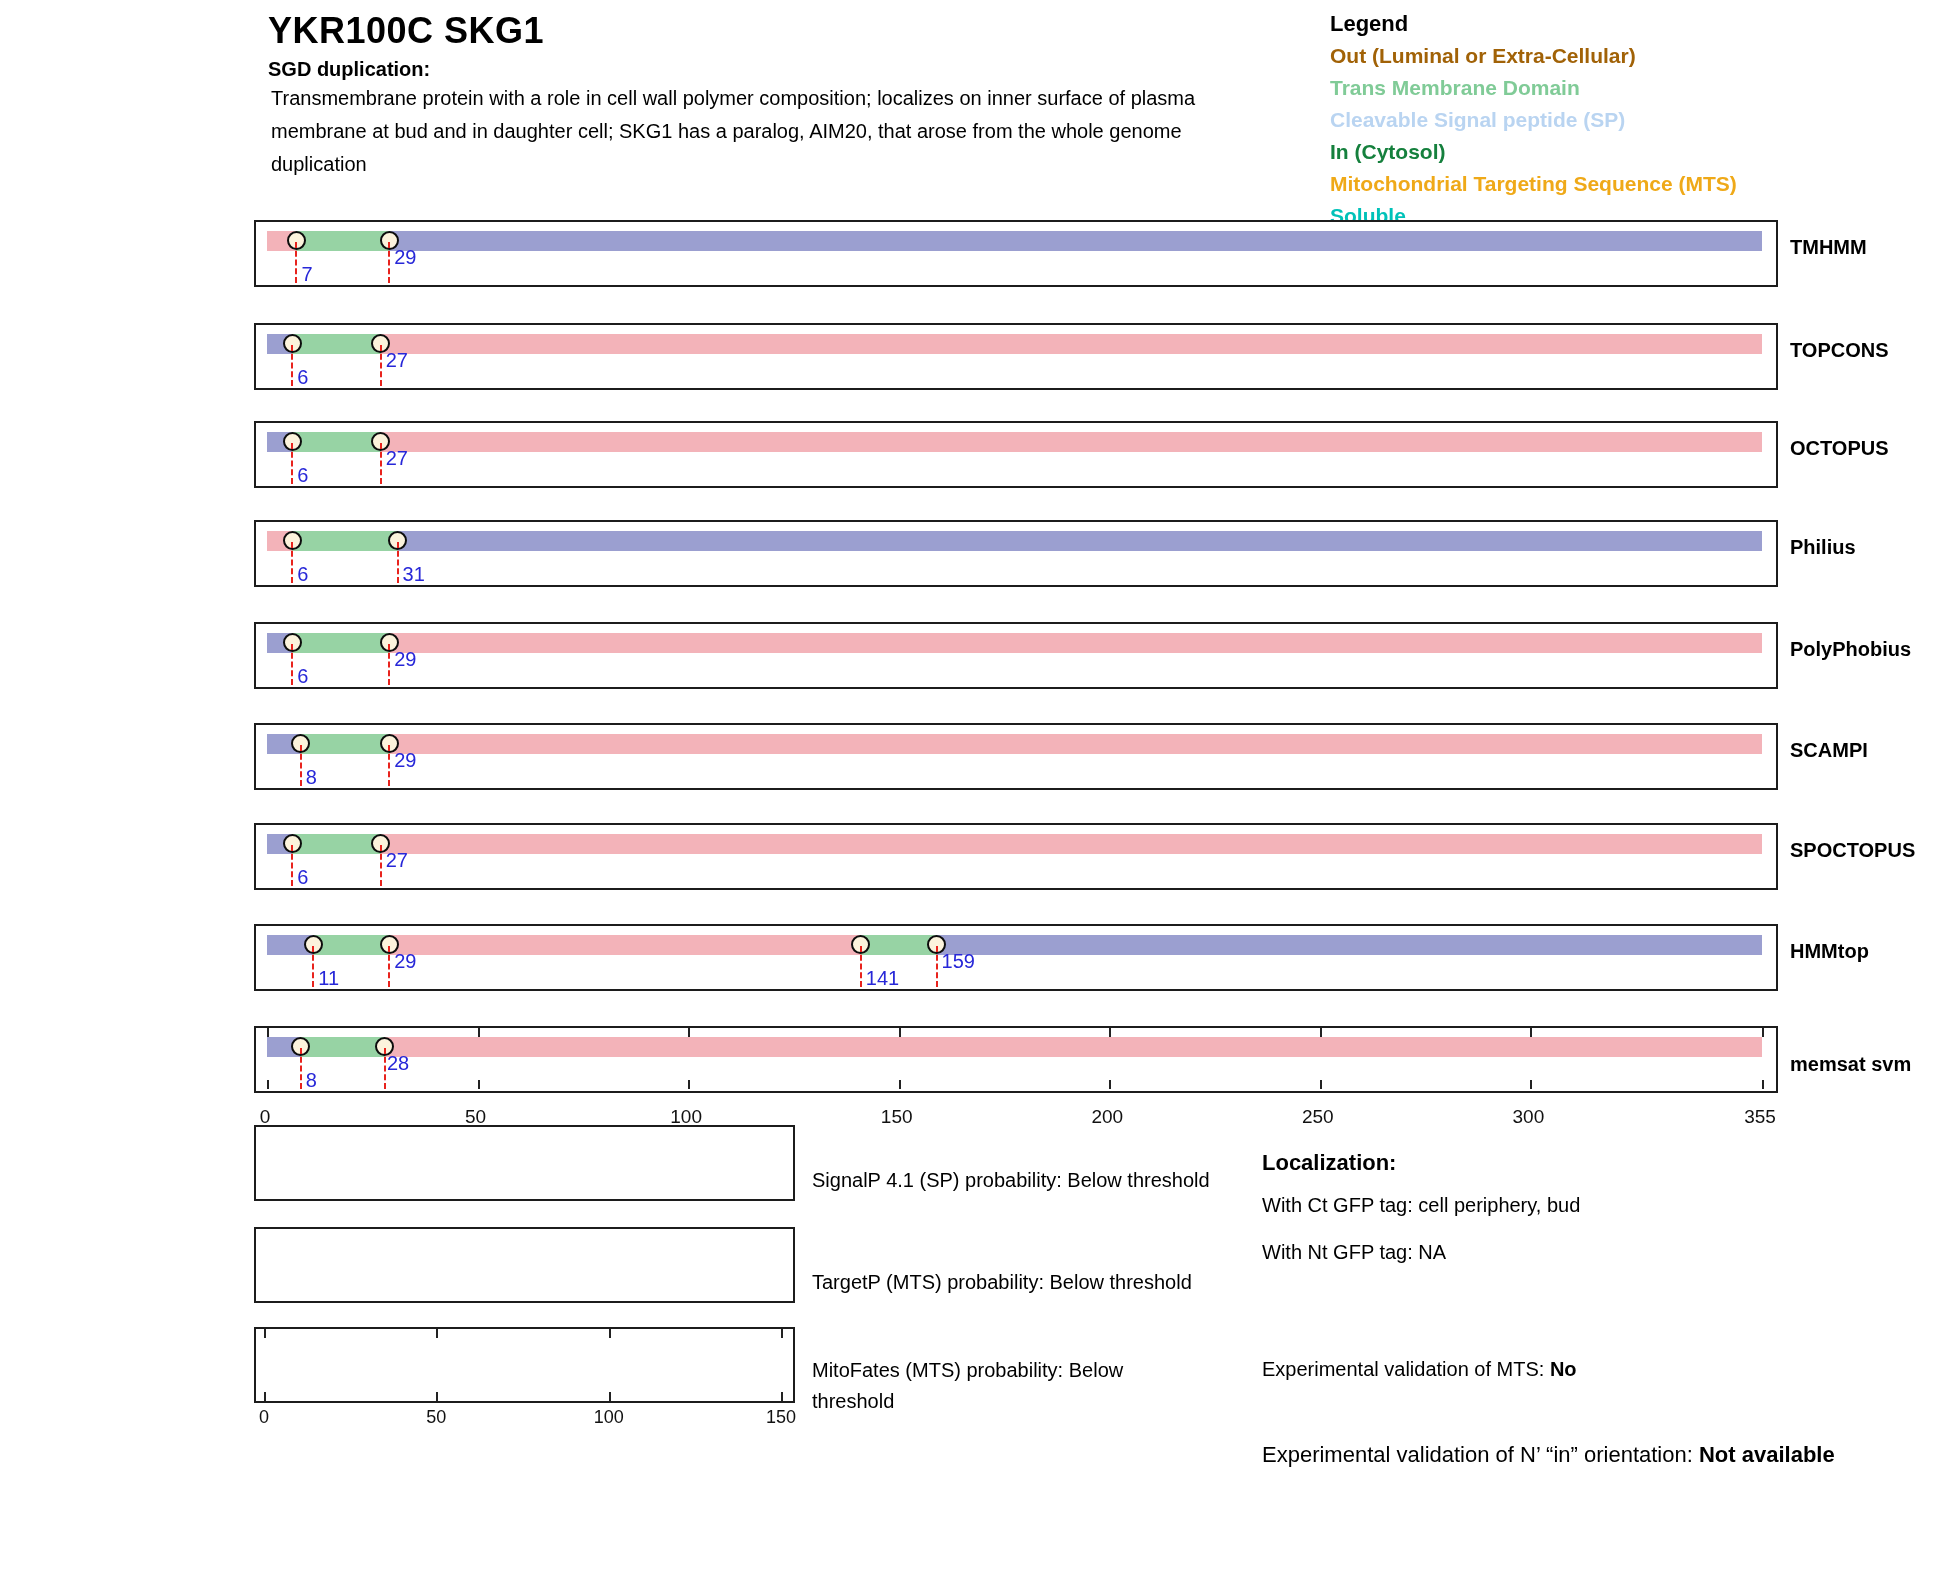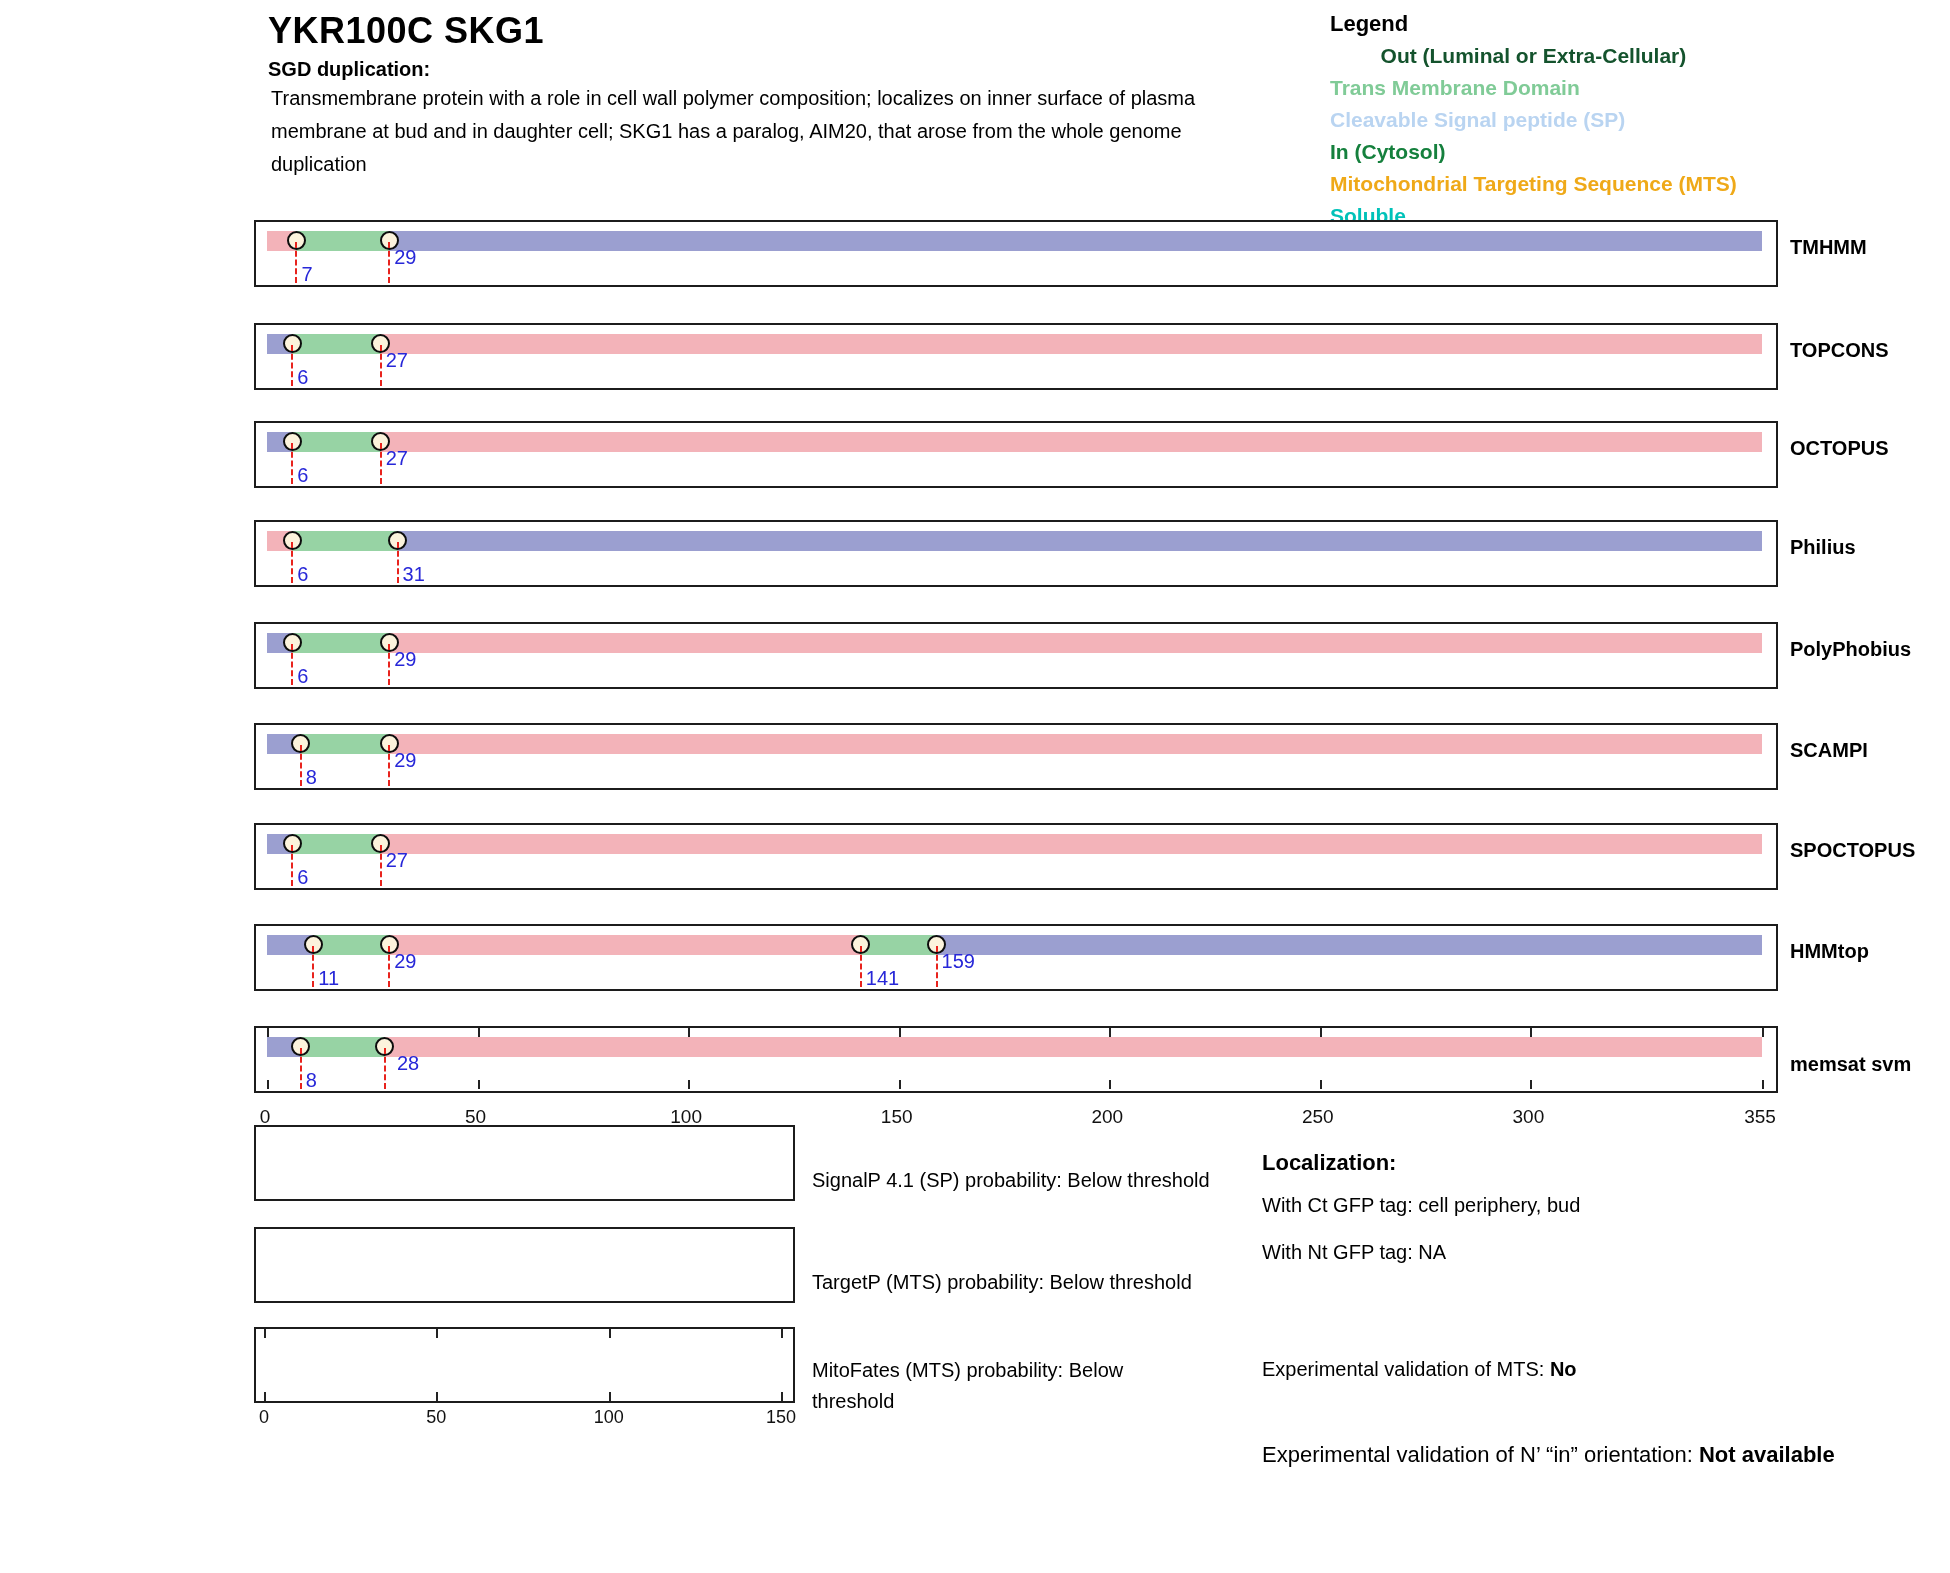--- a/index.html
+++ b/index.html
@@ -39,7 +39,7 @@
   <div class="legend">
     <div class="legend-title">Legend</div>
     <div id="legend-items">
-        <div class="legend-item" style="color: #14532d; text-align: center;">Out (Luminal or Extra-Cellular)</div>
+        <div class="legend-item" style="color: #a16207;">Out (Luminal or Extra-Cellular)</div>
         <div class="legend-item" style="color: rgb(128, 203, 151);">Trans Membrane Domain</div>
         <div class="legend-item" style="color: rgb(185, 212, 241);">Cleavable Signal peptide (SP)</div>
         <div class="legend-item" style="color: #15803d;">In (Cytosol)</div>

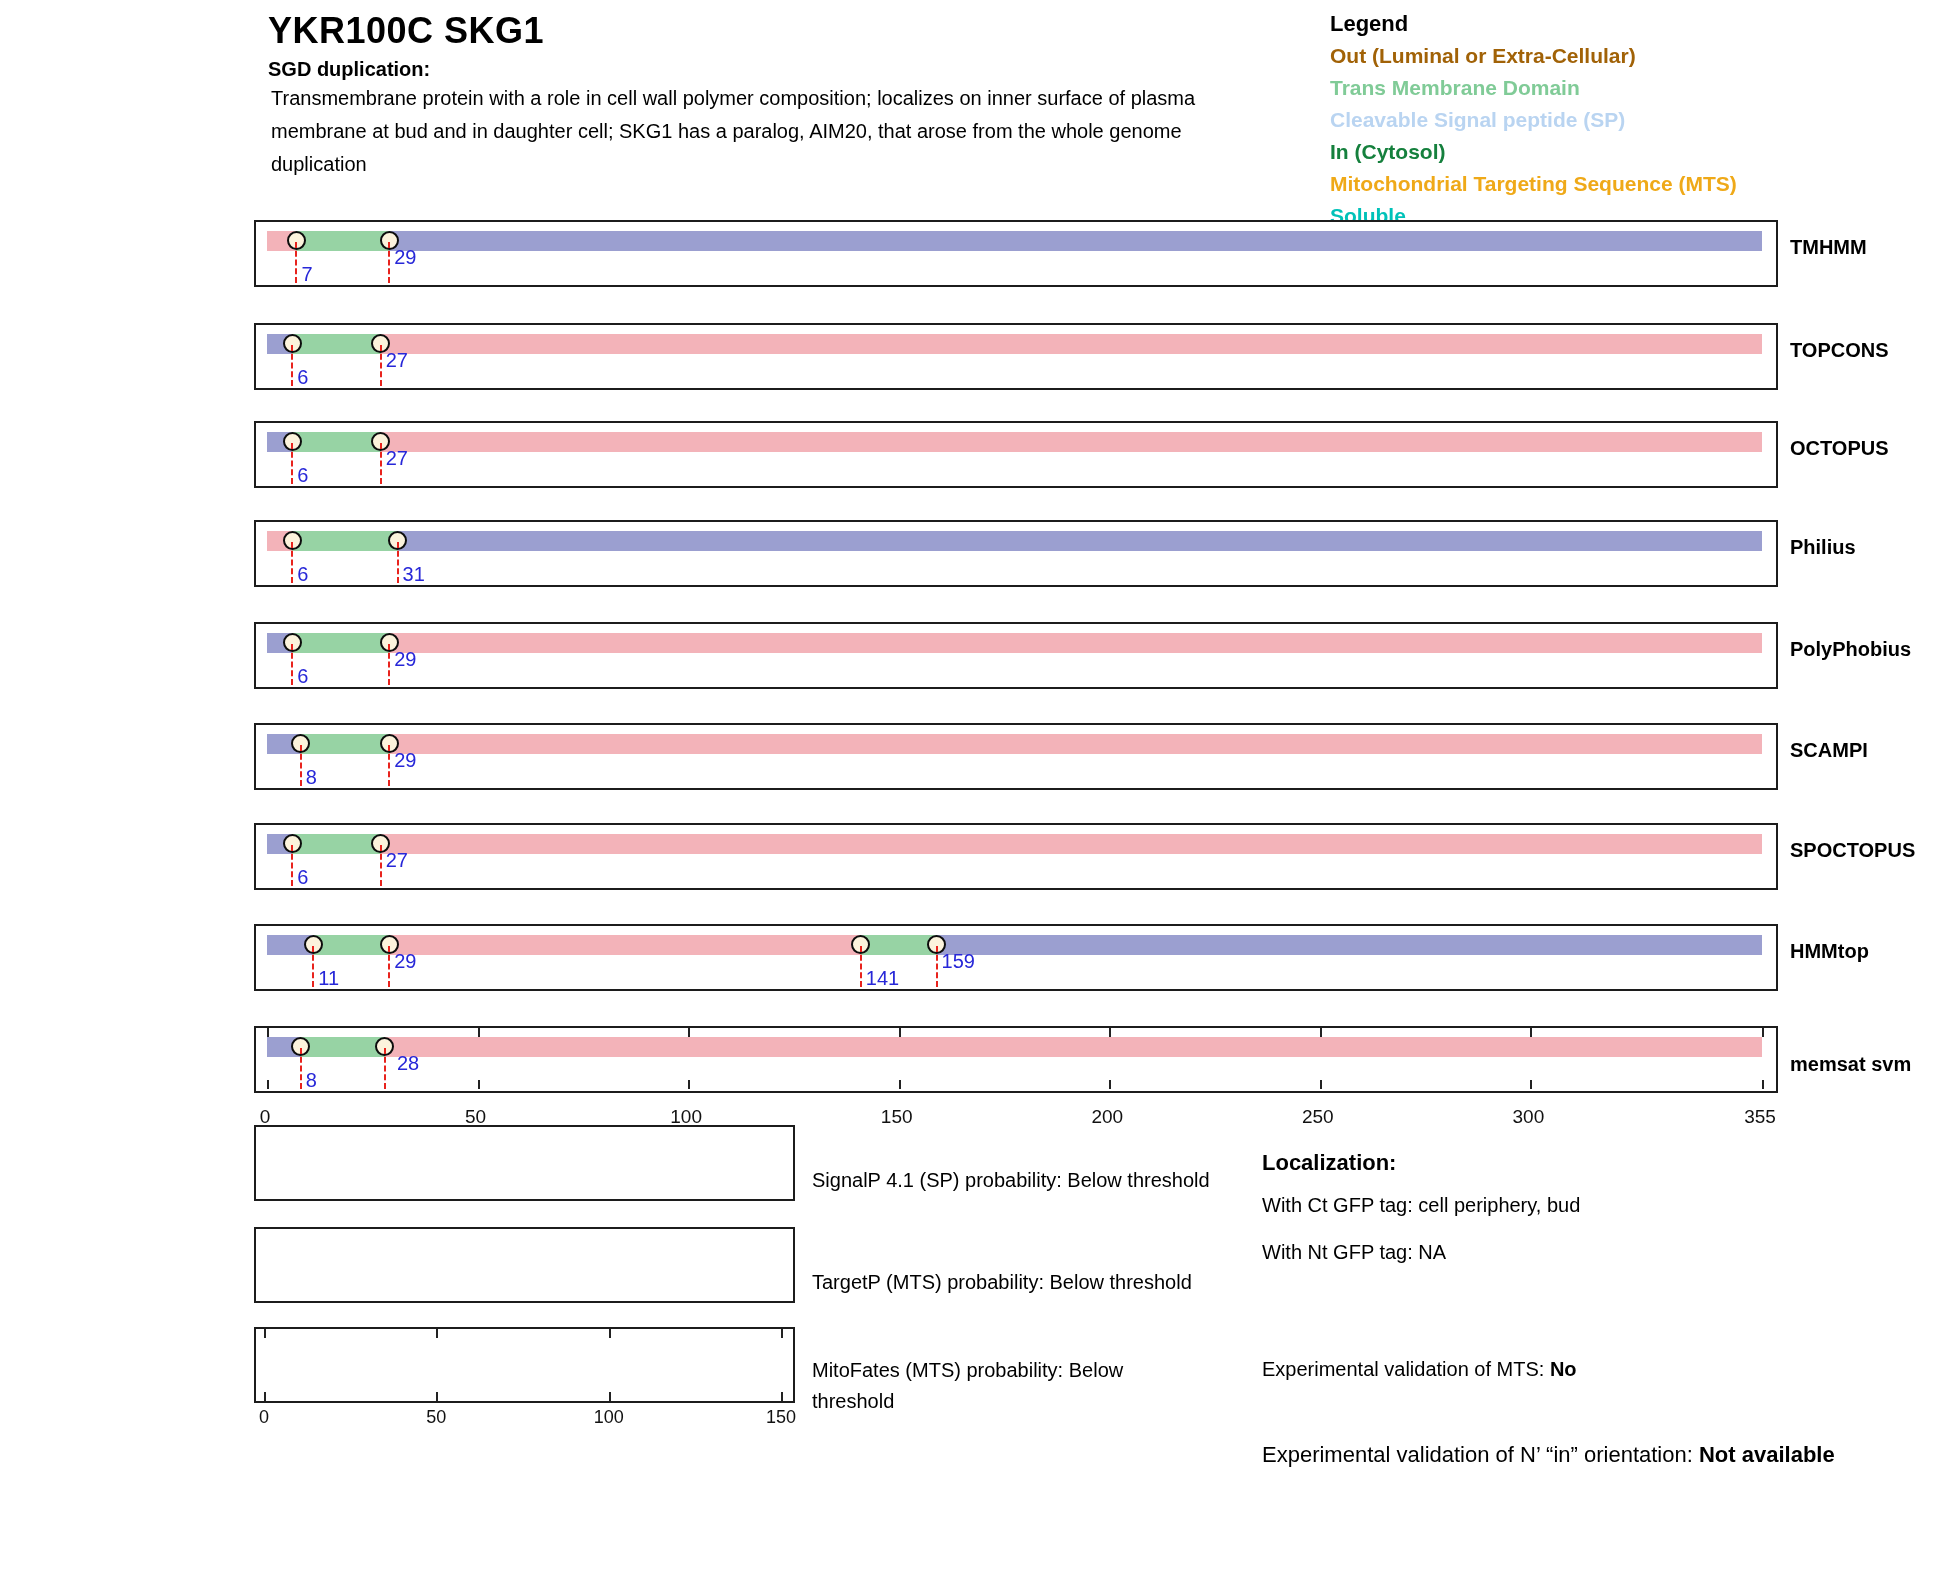--- a/index.html
+++ b/index.html
@@ -178,7 +178,7 @@
         <div class="marker-num" style="left: 49.6901px; top: 41px;">8</div>
         <div class="marker-circle" style="left: 119.415px;"></div>
         <div class="marker-line" style="left: 127.915px; height: 41px;"></div>
-        <div class="marker-num" style="left: 141px; top: 24px;">28</div>
+        <div class="marker-num" style="left: 131px; top: 24px;">28</div>
       </div>
       <div class="track-label" style="top: 1042px; margin-top: 11px;">memsat svm</div>
     </div>

